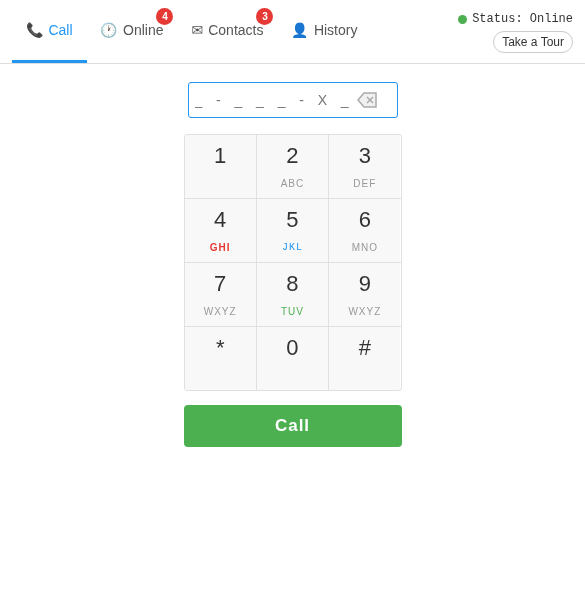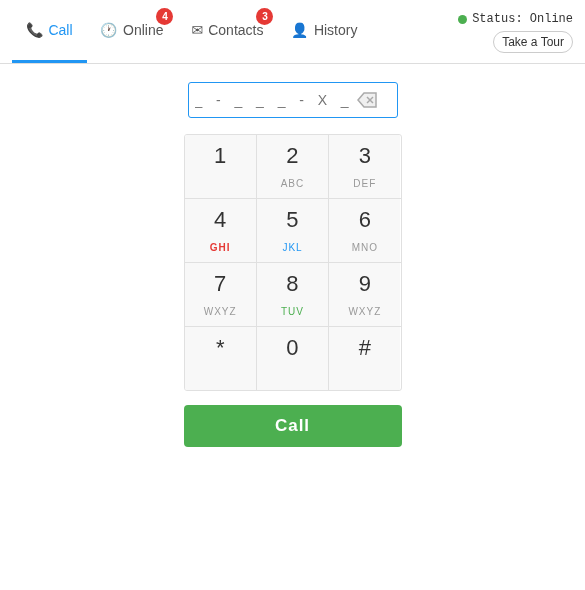--- a/index.html
+++ b/index.html
@@ -176,7 +176,7 @@
     }
     .key-letters.green { color: #4caf50; }
     .key-letters.red { color: #e53935; font-weight: bold; }
-    .key-letters.blue { color: #2196f3; }
+    .key-letters.blue { color: #2196f3; font-family: Liberation Mono, monospace; }
 
     
     .call-button {

